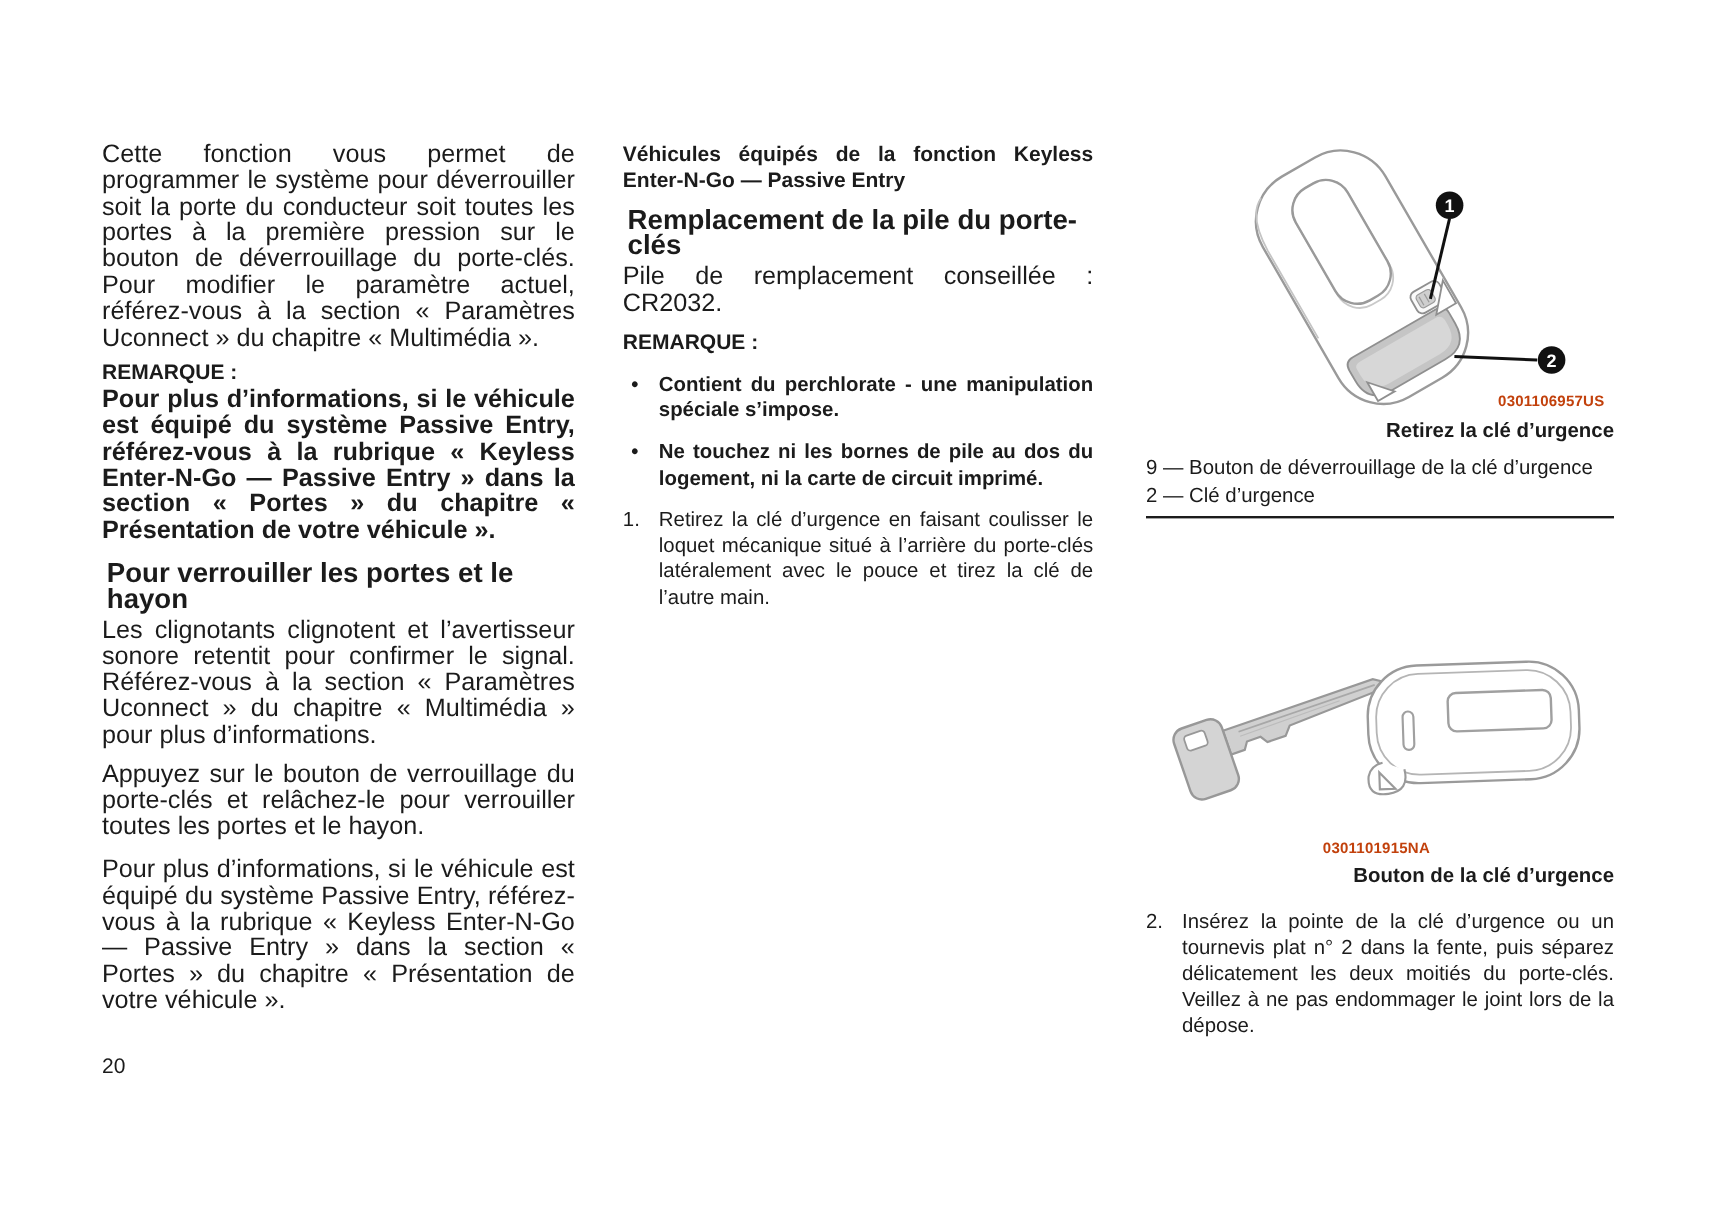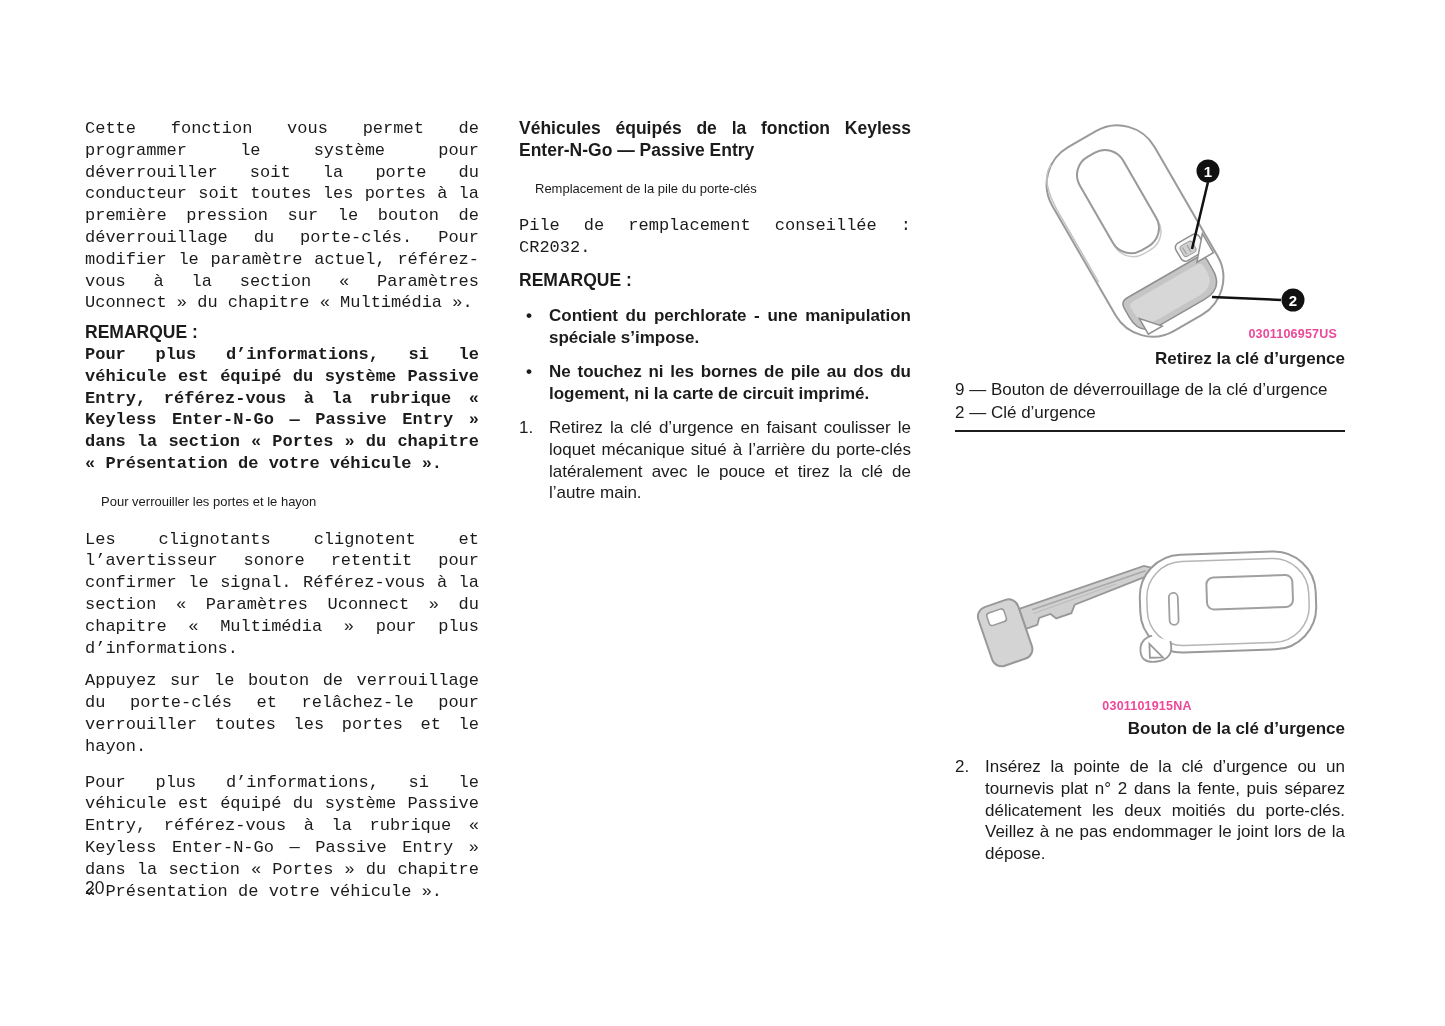--- a/index.html
+++ b/index.html
@@ -13,7 +13,7 @@
   #col3 { left:955px; width:390px; top:113px; }
 
   .sect   { font-size:17.5px; line-height:21.8px; font-weight:bold; margin:0 0 11px 0; text-align:justify; }
-  .body-p { font-size:17px;   line-height:21.8px; margin:0 0 11px 0; text-align:justify;font-family:Liberation Mono, monospace; }
+  .body-p { font-size:21px;   line-height:21.8px; margin:0 0 11px 0; text-align:justify; }
   .mb8  { margin-bottom:8px; }
   .mb14 { margin-bottom:14px; }
   .note-label { font-size:17.5px; line-height:21.8px; font-weight:bold; margin:0; }

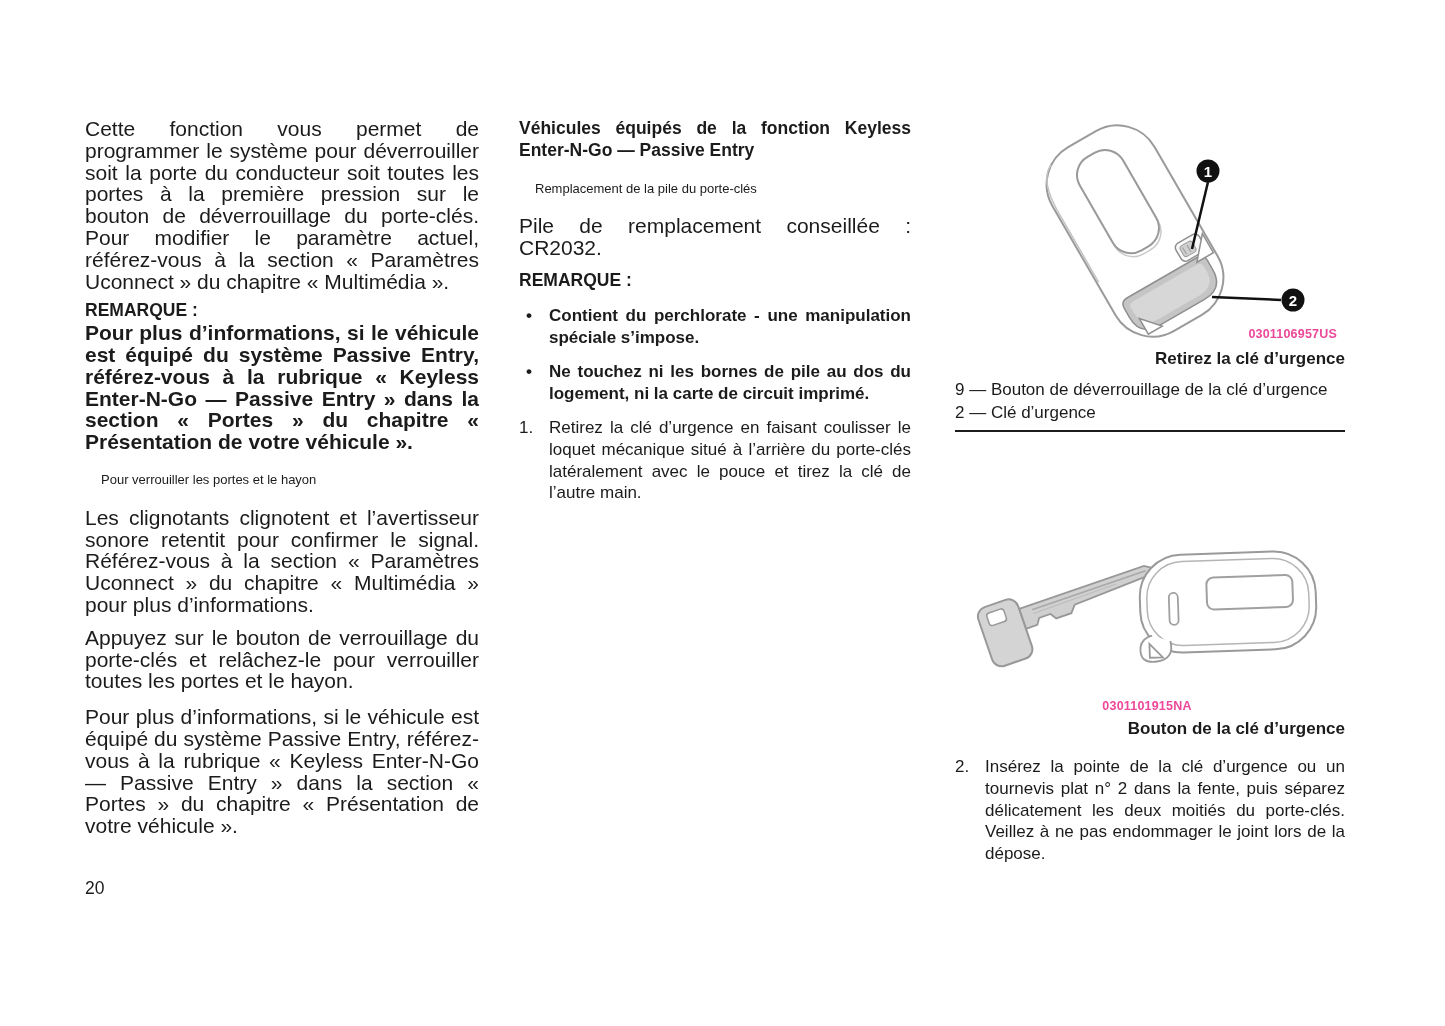--- a/index.html
+++ b/index.html
@@ -18,7 +18,7 @@
   .mb14 { margin-bottom:14px; }
   .note-label { font-size:17.5px; line-height:21.8px; font-weight:bold; margin:0; }
   .bold-p { font-weight:bold; }
-  .sub    { font-size:13px; line-height:21.8px; font-weight:normal; margin:16px; }
+  .sub    { font-size:23px; line-height:21.8px; font-weight:bold; margin:4px; }
 
   .bullet-item { display:flex; font-weight:bold; font-size:17px; line-height:21.8px; margin:13px 0 0 0; }
   .bullet-marker { flex:0 0 30px; padding-left:7px; box-sizing:border-box; }

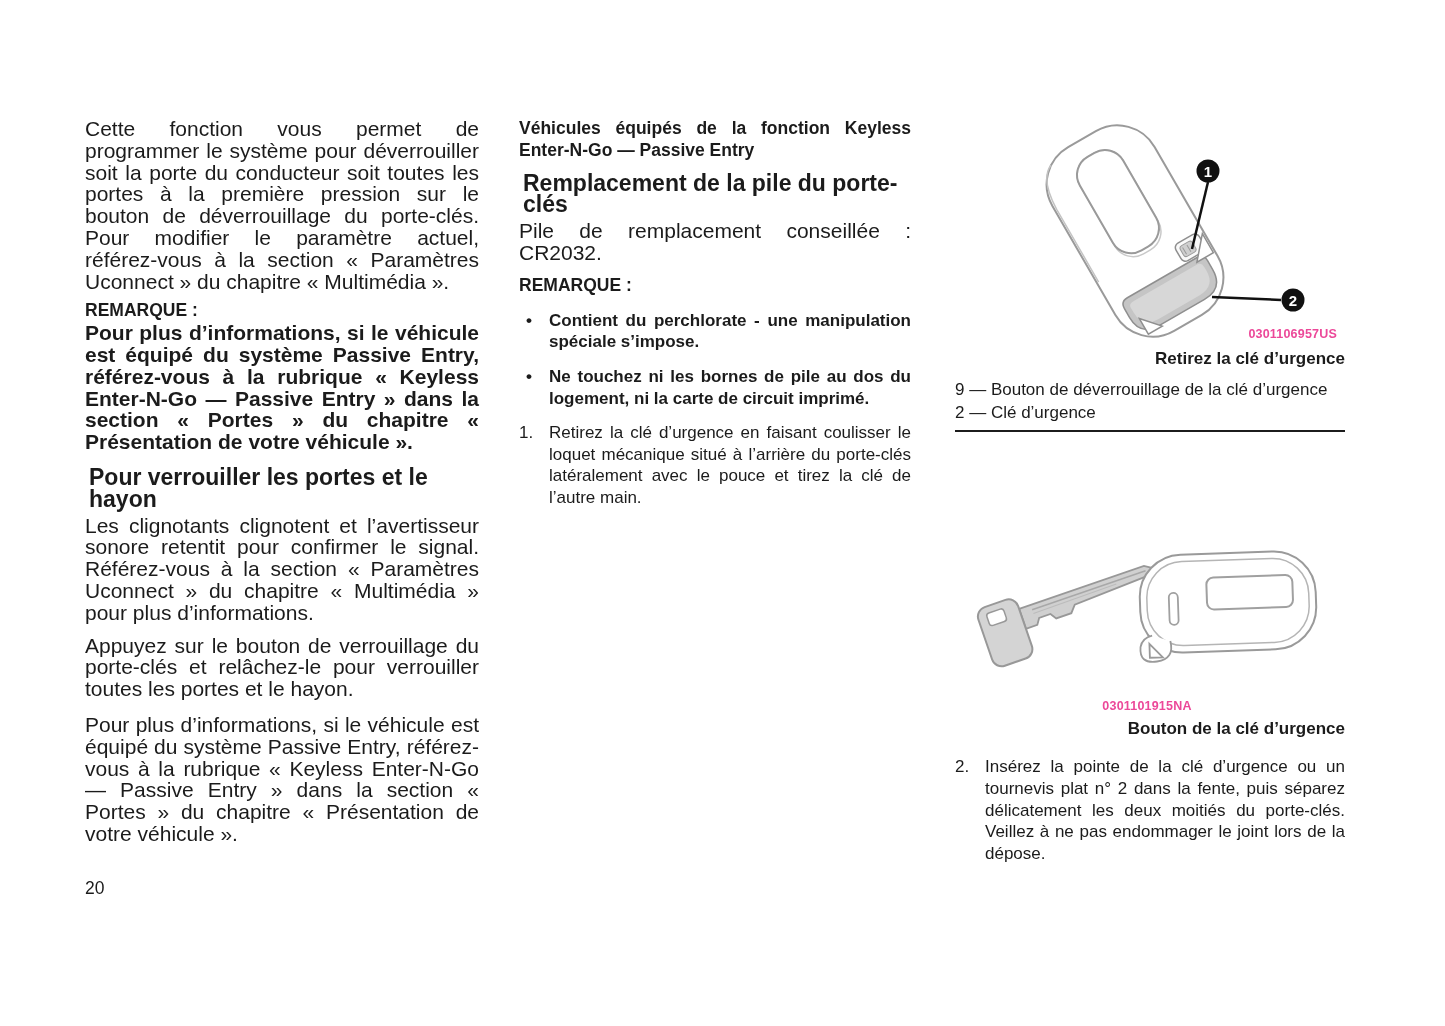--- a/index.html
+++ b/index.html
@@ -29,7 +29,7 @@
   .step-text { flex:1; text-align:justify; }
 
   .figure { position:relative; }
-  .fig-code { position:absolute; right:8px; bottom:4px; font-size:12.5px; font-weight:bold; color:#ec4899; letter-spacing:0.2px; }
+  .fig-code { position:absolute; right:8px; bottom:4px; font-size:12.5px; font-weight:bold; color:#c2410c; letter-spacing:0.2px; }
   .fig-caption { font-size:17px; font-weight:bold; text-align:right; margin-top:4px; }
   .legend { margin-top:10px; }
   .legend-line { font-size:17px; line-height:22.5px; }

